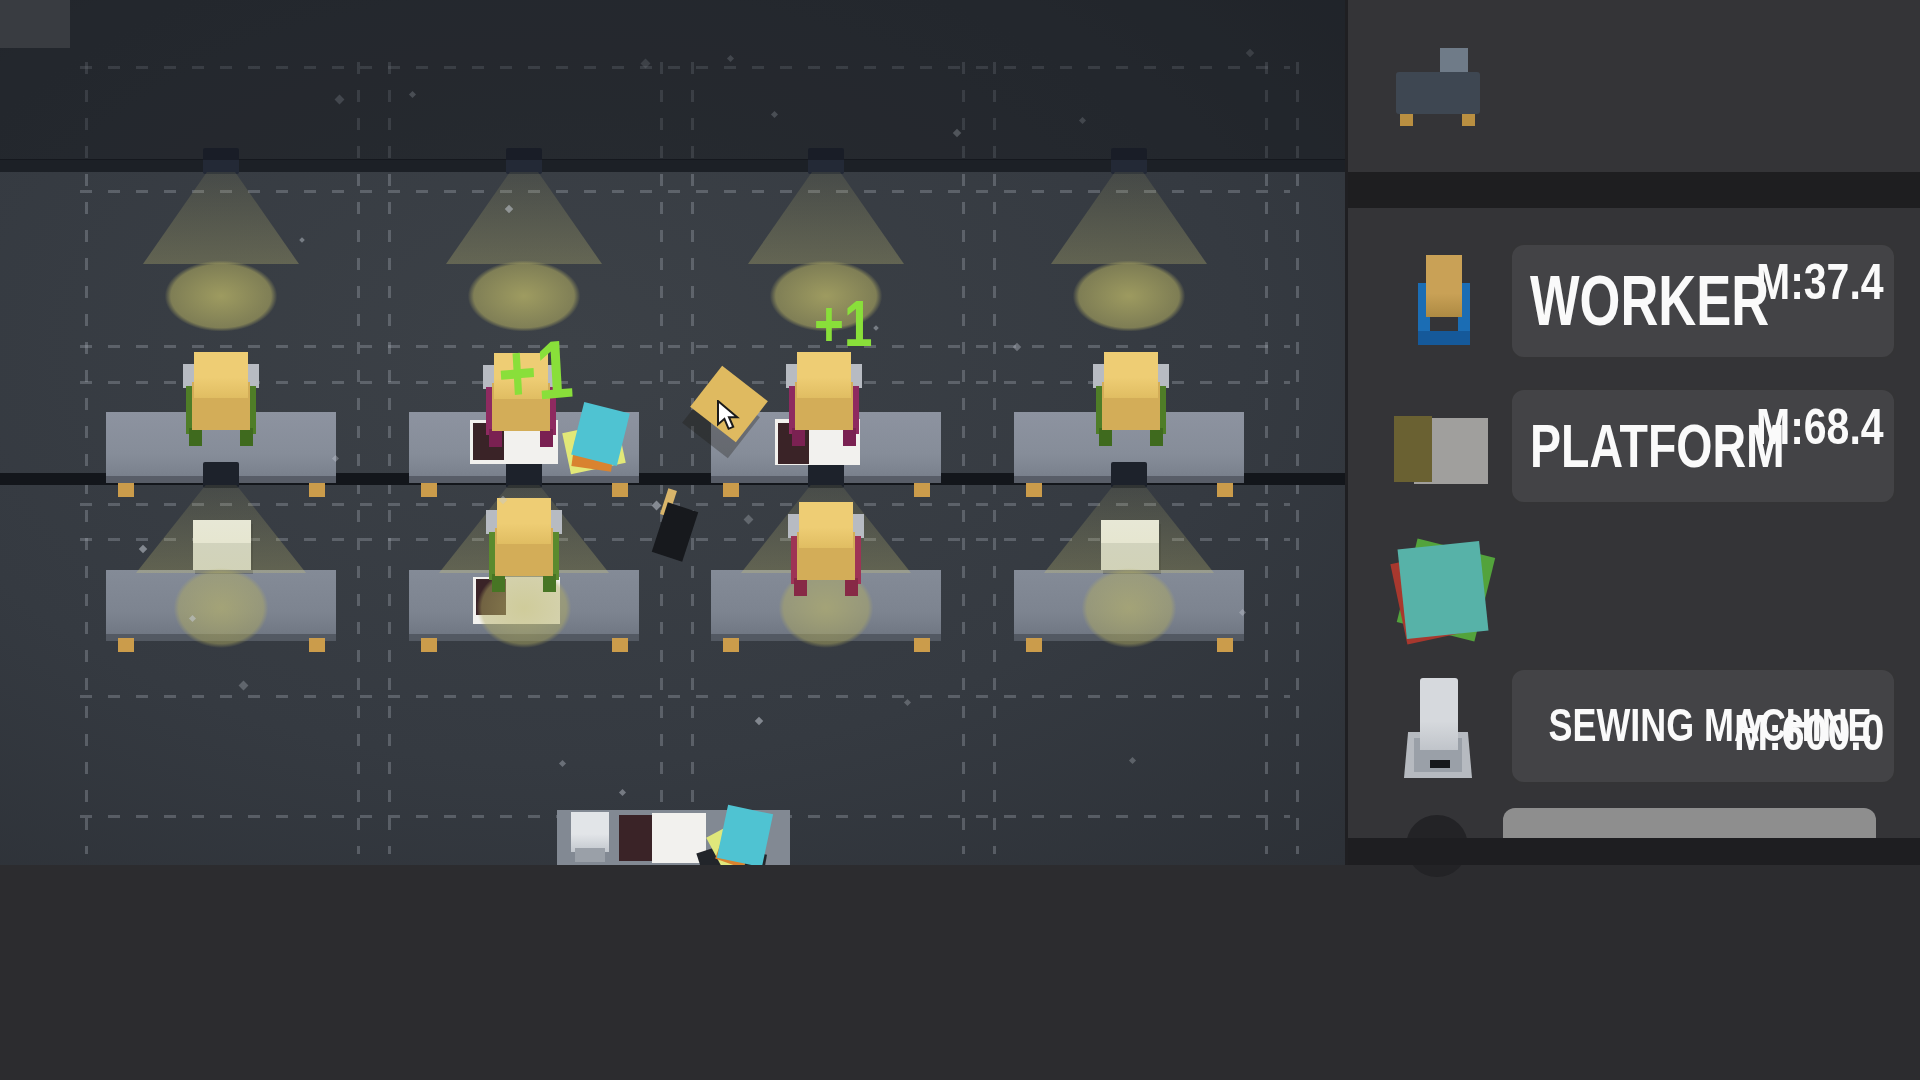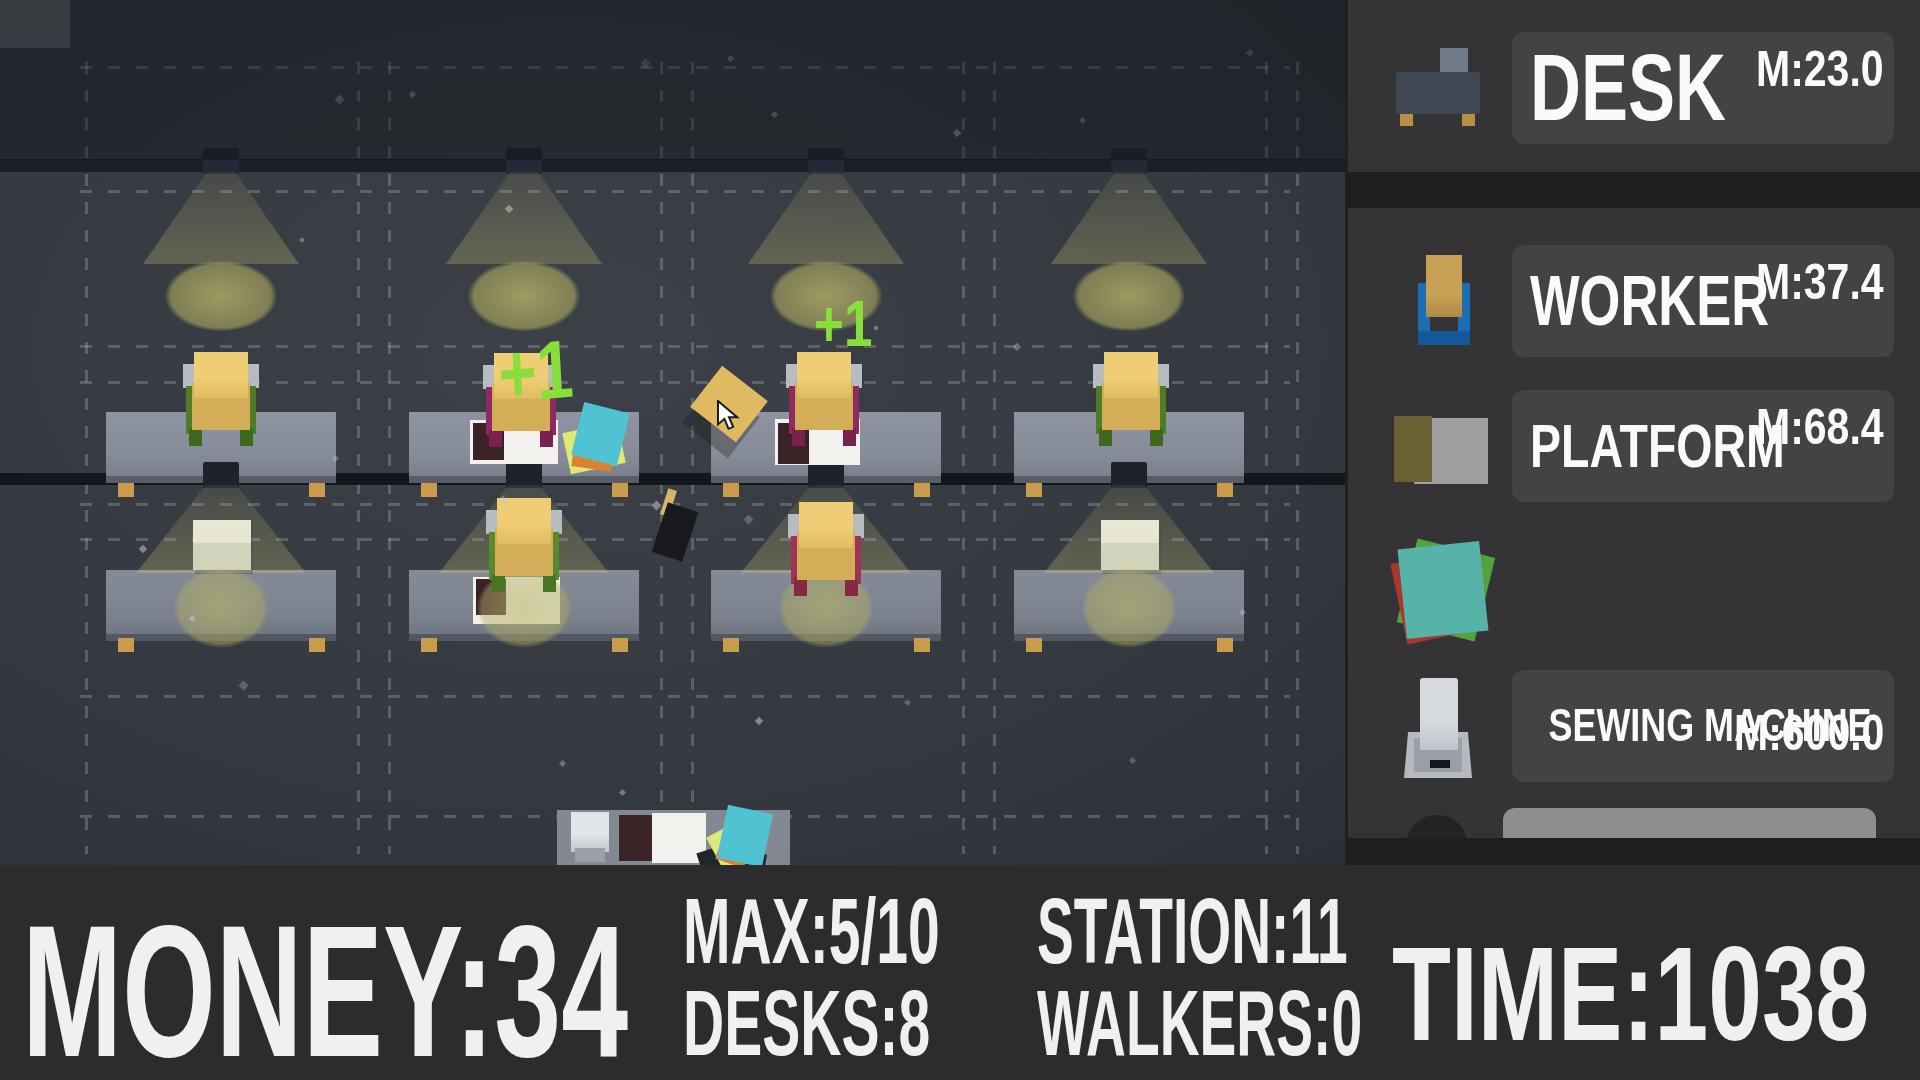--- a/index.html
+++ b/index.html
@@ -262,10 +262,6 @@
       <div style="left:12px;top:84px;width:13px;height:12px;background:#b98f41;"></div>
       <div style="left:74px;top:84px;width:13px;height:12px;background:#b98f41;"></div>
     </div>
-    <button class="shop-btn" style="top:30px">
-      <span class="item-name" style="font-size:94px">DESK</span>
-      <span class="item-price">M:23.0</span>
-    </button>
 
     <div id="shop-divider"></div>
 

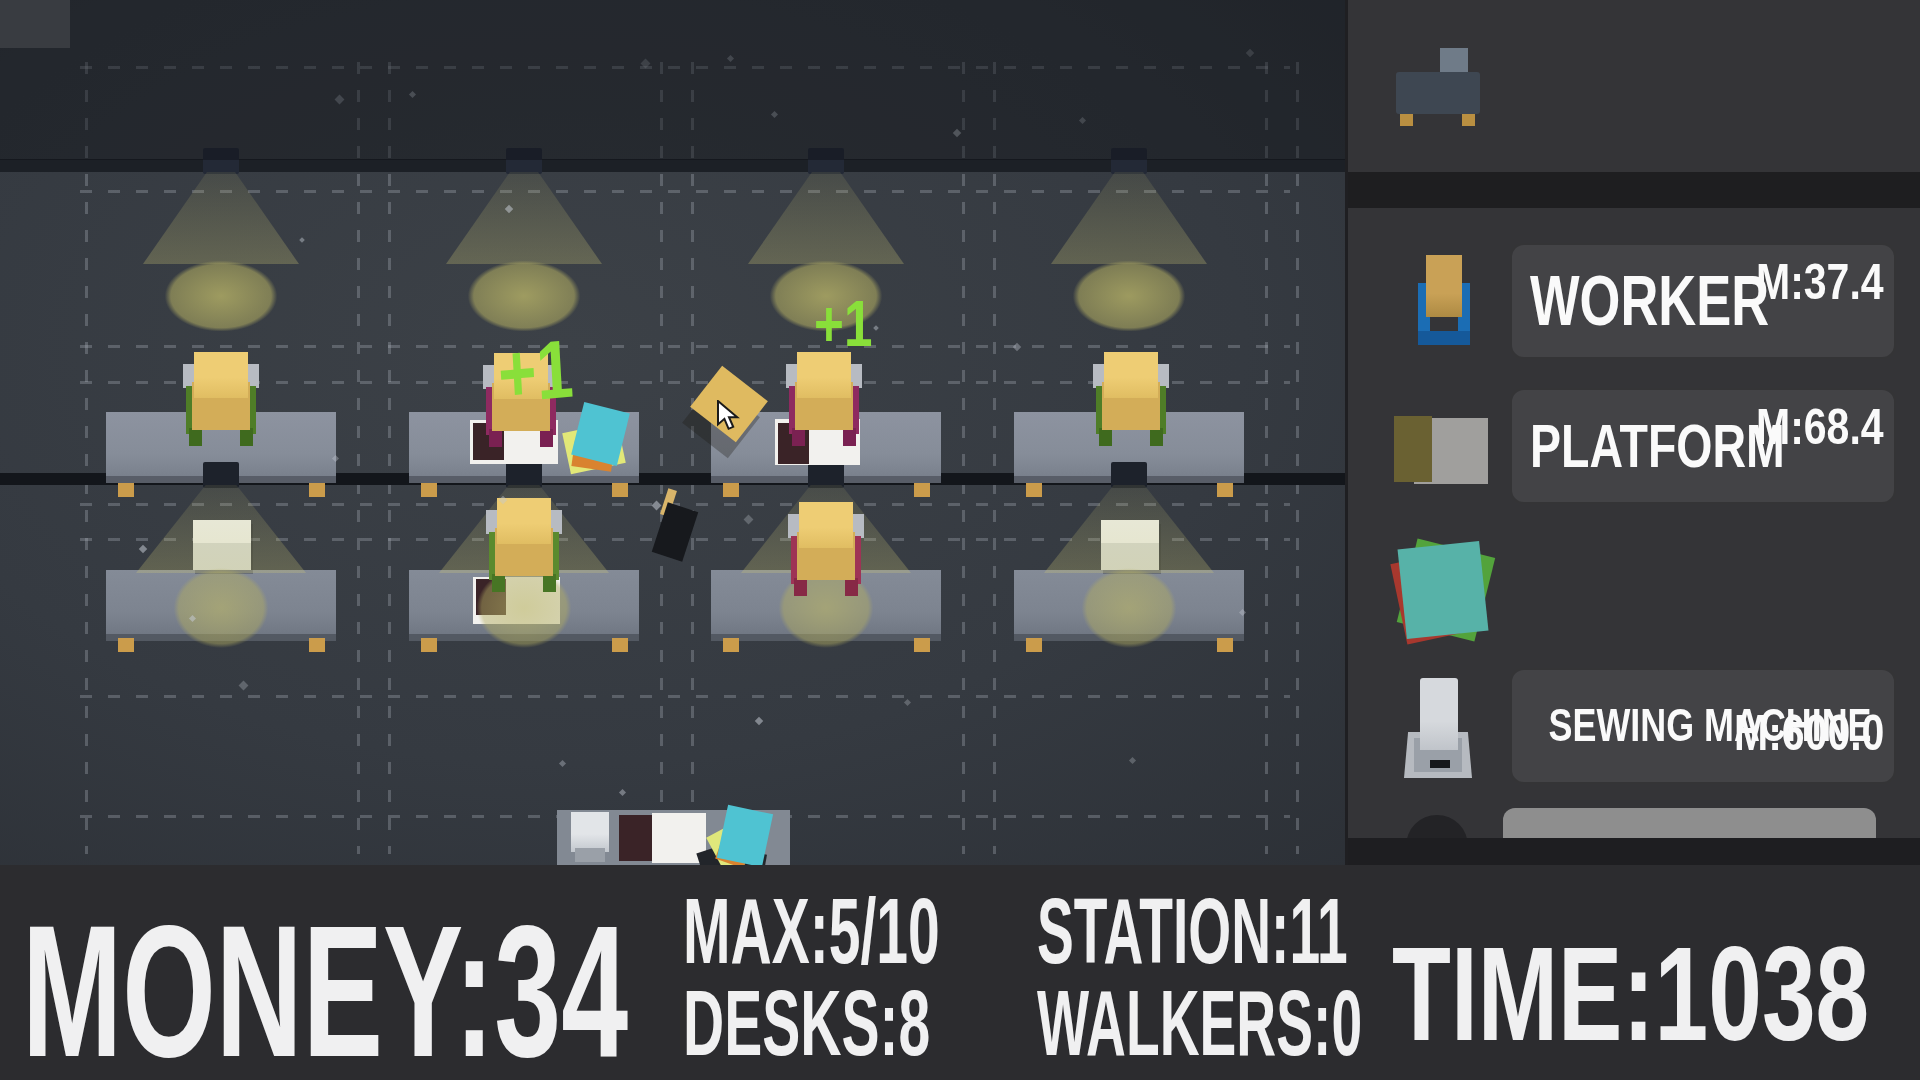--- a/index.html
+++ b/index.html
@@ -308,15 +308,6 @@
 
   <div id="panel-strip"></div>
 
-  <footer id="hud-bar">
-    <div class="htxt" style="left:22px;top:32px;font-size:188px;transform:scaleX(.64);">MONEY:34</div>
-    <div class="htxt" style="left:683px;top:20px;font-size:92px;transform:scaleX(.62);">MAX:5/10</div>
-    <div class="htxt" style="left:1037px;top:20px;font-size:92px;transform:scaleX(.60);">STATION:11</div>
-    <div class="htxt" style="left:683px;top:112px;font-size:92px;transform:scaleX(.62);">DESKS:8</div>
-    <div class="htxt" style="left:1037px;top:112px;font-size:92px;transform:scaleX(.60);">WALKERS:0</div>
-    <div class="htxt" style="left:1392px;top:62px;font-size:134px;transform:scaleX(.72);">TIME:1038</div>
-
-  </footer>
 </div>
 
 </body></html>

